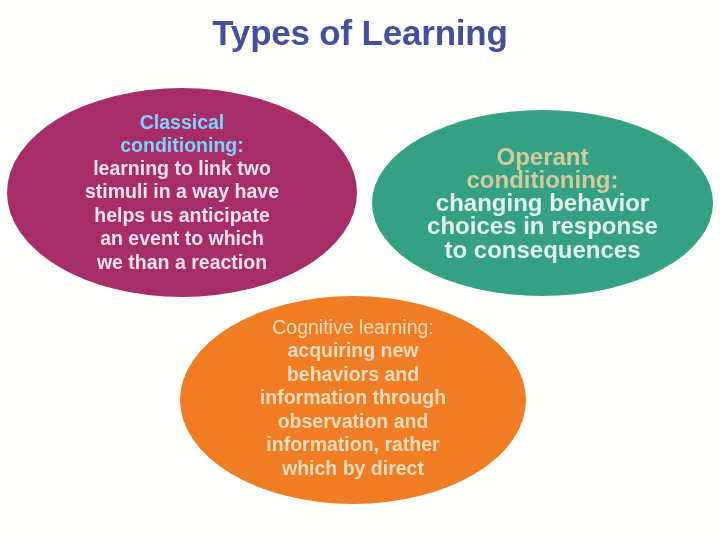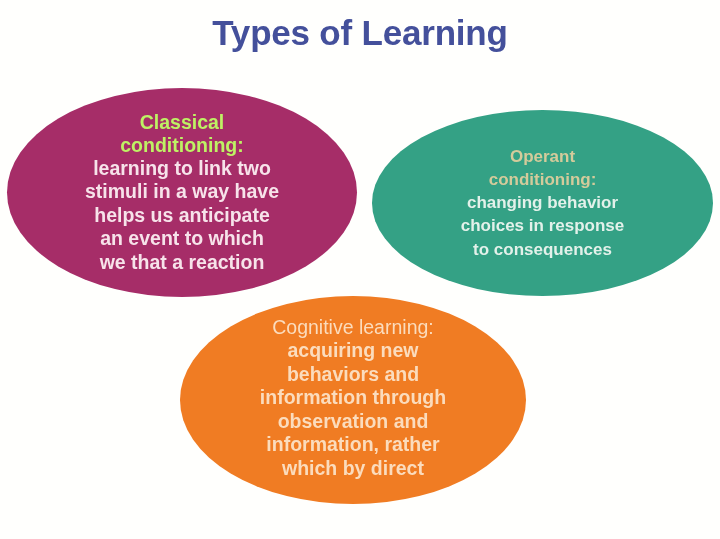--- a/index.html
+++ b/index.html
@@ -76,7 +76,7 @@
     color: #f7e3ea;
   }
   #ellipse-classical .heading {
-    color: #bef264;
+    color: #7dd3fc;
     line-height: 23px;
   }
 

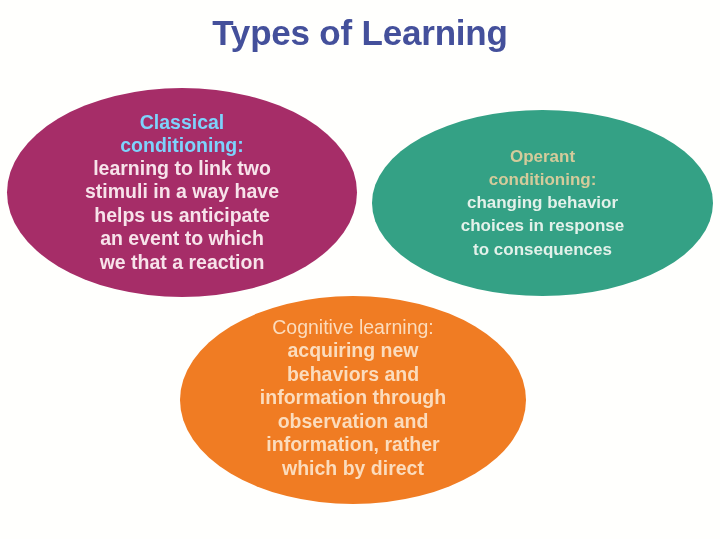--- a/index.html
+++ b/index.html
@@ -89,7 +89,7 @@
     background: #34a185;
   }
   #ellipse-operant .text-stack {
-    font-size: 17px;
+    font-size: 24px;
     line-height: 23.5px;
     color: #e3f1ea;
   }

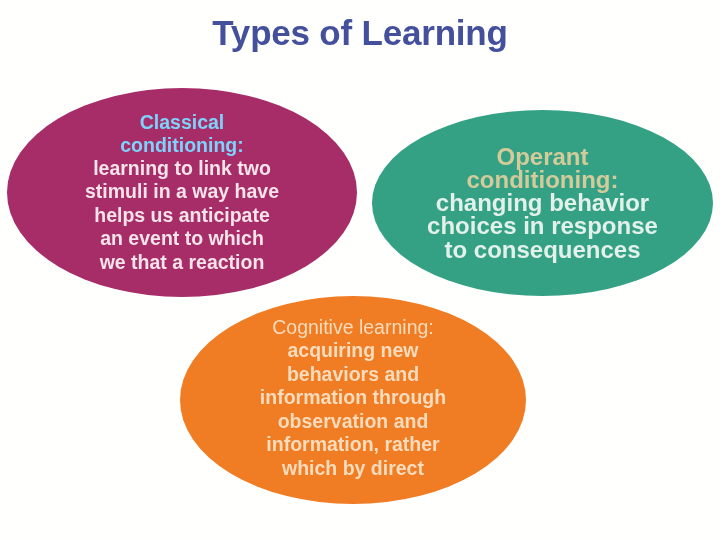--- a/index.html
+++ b/index.html
@@ -134,7 +134,7 @@
       <span class="body-line">stimuli in a way have</span>
       <span class="body-line">helps us anticipate</span>
       <span class="body-line">an event to which</span>
-      <span class="body-line">we that a reaction</span>
+      <span class="body-line">we than a reaction</span>
     </div>
   </div>
 

